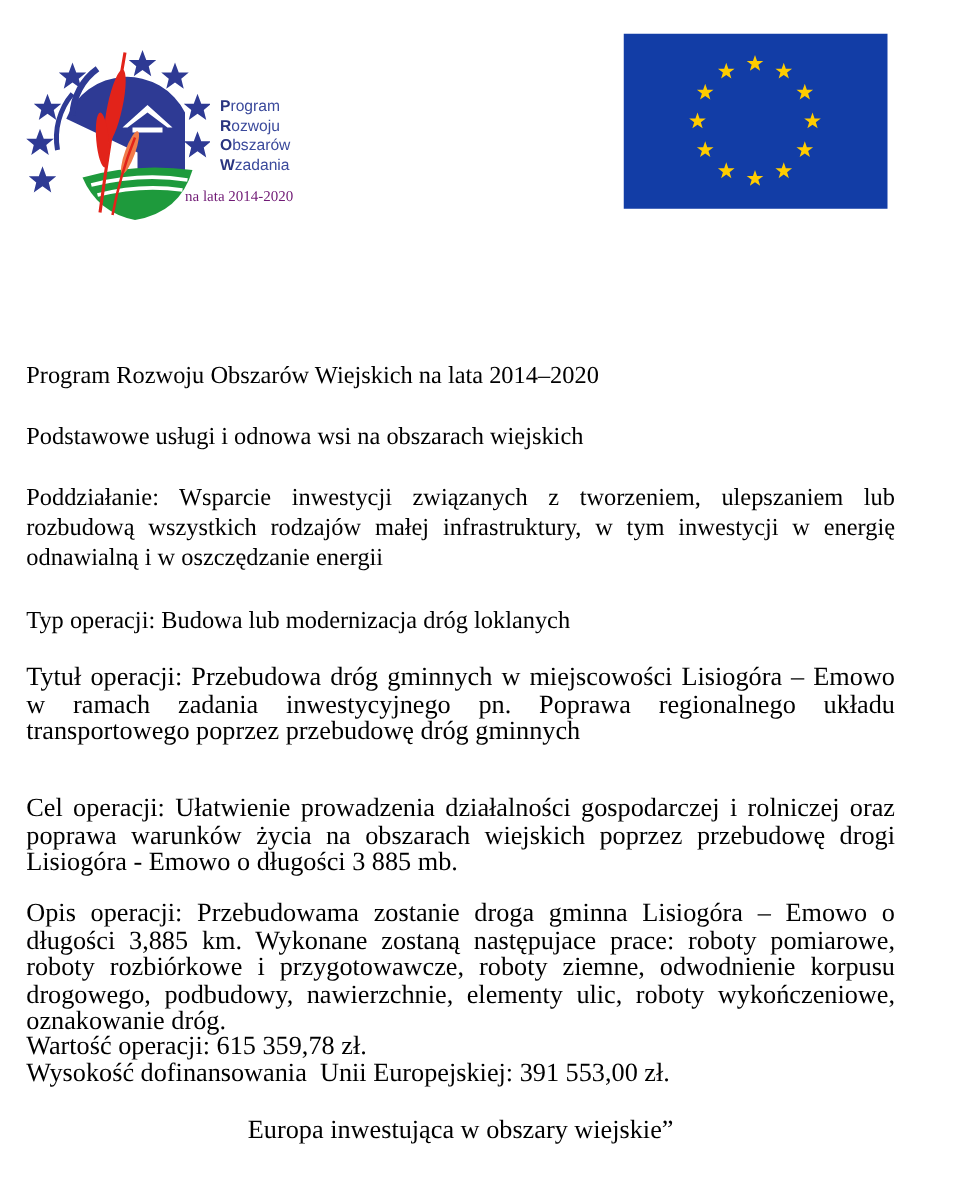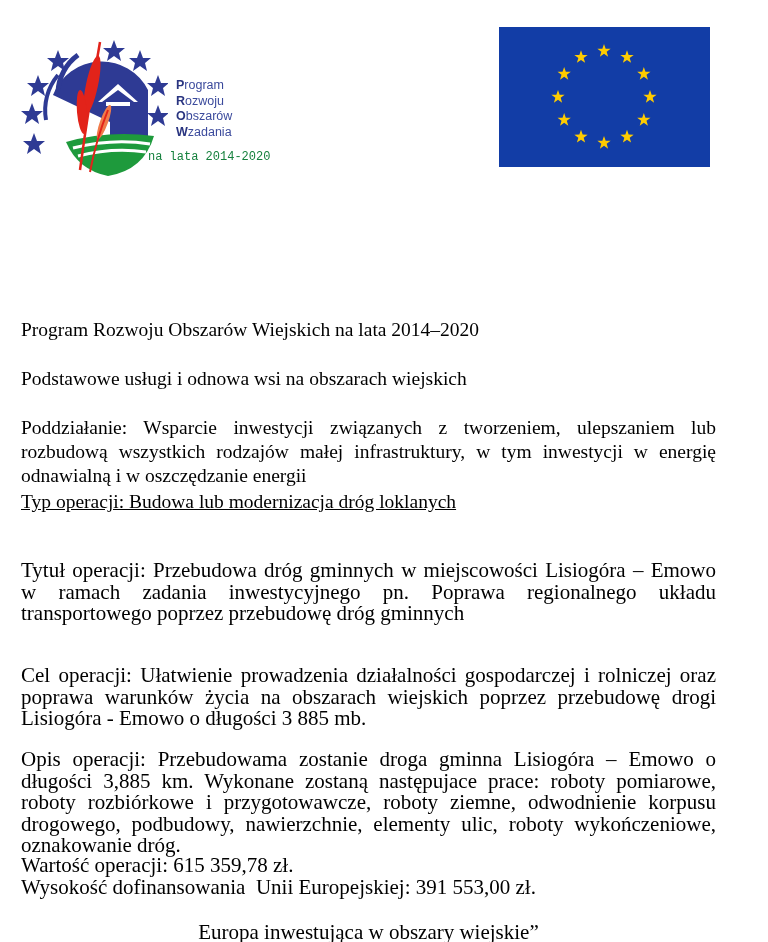--- a/index.html
+++ b/index.html
@@ -8,7 +8,7 @@
     .prow-logo { position: absolute; left: 18px; top: 30px; width: 270px; height: 150px; }
     .prow-text { position: absolute; left: 176px; top: 78px; font-family: "Liberation Sans", sans-serif; color: #3b4a9c; font-size: 12.5px; line-height: 15.5px; }
     .prow-text .line b { color: #2a3580; font-weight: bold; }
-    .prow-years { position: absolute; left: 148px; top: 142px; font-family: Liberation Mono, monospace; color: #15803d; font-size: 12px; white-space: nowrap; }
+    .prow-years { position: absolute; left: 148px; top: 142px; font-family: Liberation Serif, serif; color: #701a75; font-size: 12px; white-space: nowrap; }
     .eu-flag { position: absolute; left: 499px; top: 27px; width: 211px; height: 140px; background: #123da6; }
     .p-lg { font-size: 19.5px; line-height: 24px; text-align: justify; margin: 0; }
     .p-md { font-size: 21px; line-height: 21.5px; text-align: justify; margin: 0; }

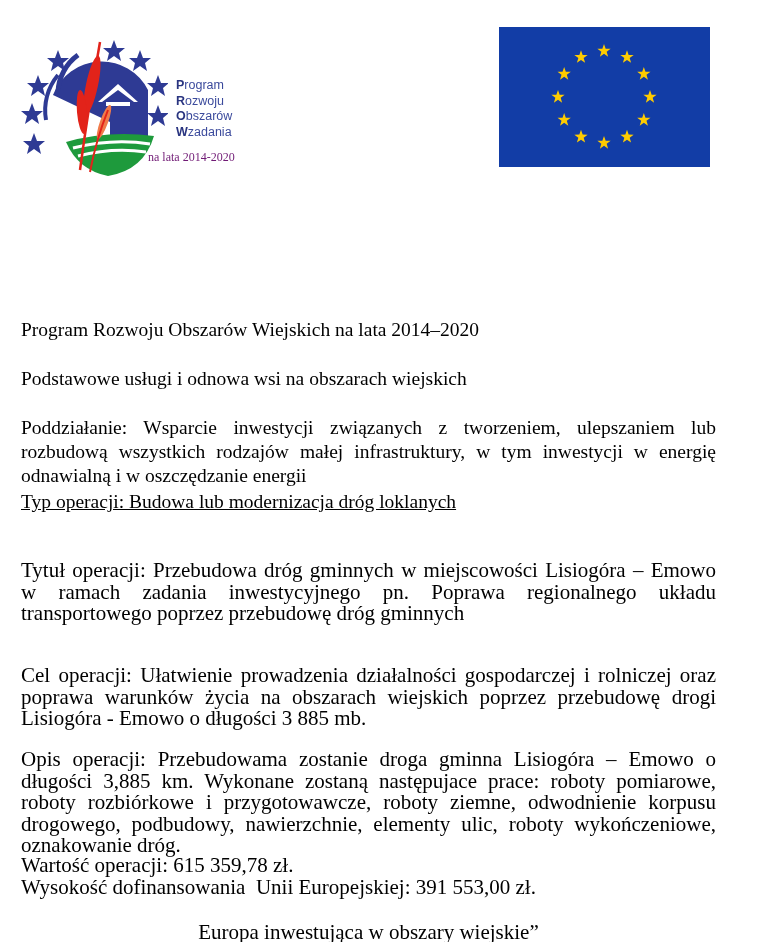--- a/index.html
+++ b/index.html
@@ -13,7 +13,7 @@
     .p-lg { font-size: 19.5px; line-height: 24px; text-align: justify; margin: 0; }
     .p-md { font-size: 21px; line-height: 21.5px; text-align: justify; margin: 0; }
     .center { text-align: center; }
-    .blk { position: absolute; left: 21px; width: 695px; margin-top: 29px; }
+    .blk { position: absolute; left: 21px; width: 695px; }
   </style>
 </head>
 <body>

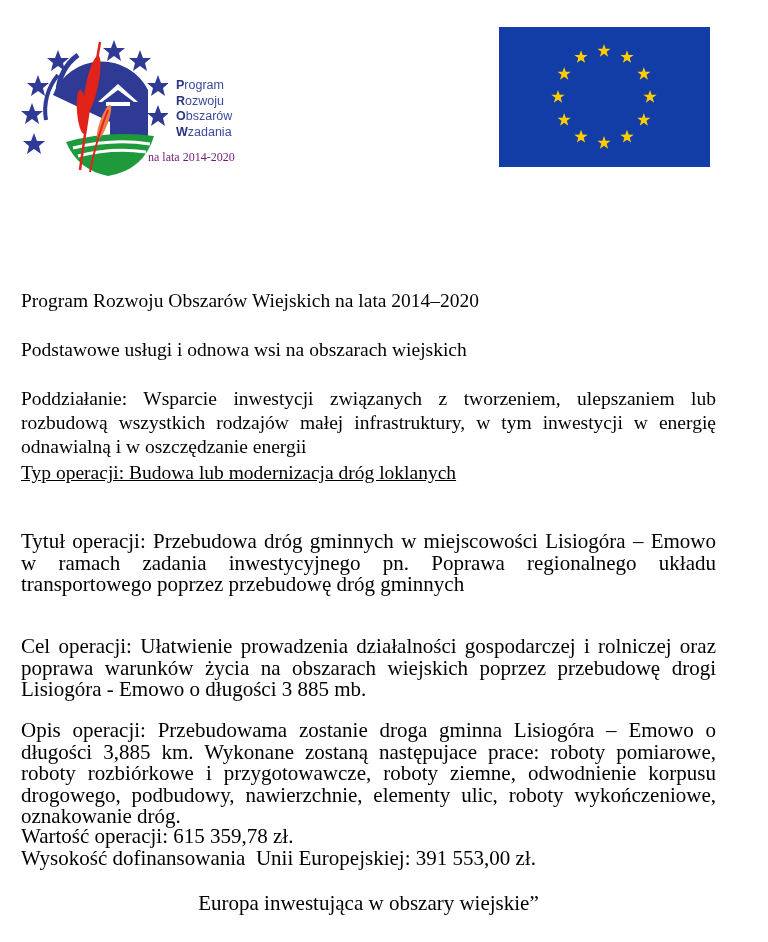--- a/index.html
+++ b/index.html
@@ -89,7 +89,7 @@
   <p class="p-lg">Poddziałanie: Wsparcie inwestycji związanych z tworzeniem, ulepszaniem lub rozbudową wszystkich rodzajów małej infrastruktury, w tym inwestycji w energię odnawialną i w oszczędzanie energii</p>
 </div>
 
-<div class="blk" style="top:461px;text-decoration:underline;">
+<div class="blk" style="top:485px;">
   <p class="p-lg">Typ operacji: Budowa lub modernizacja dróg loklanych</p>
 </div>
 

